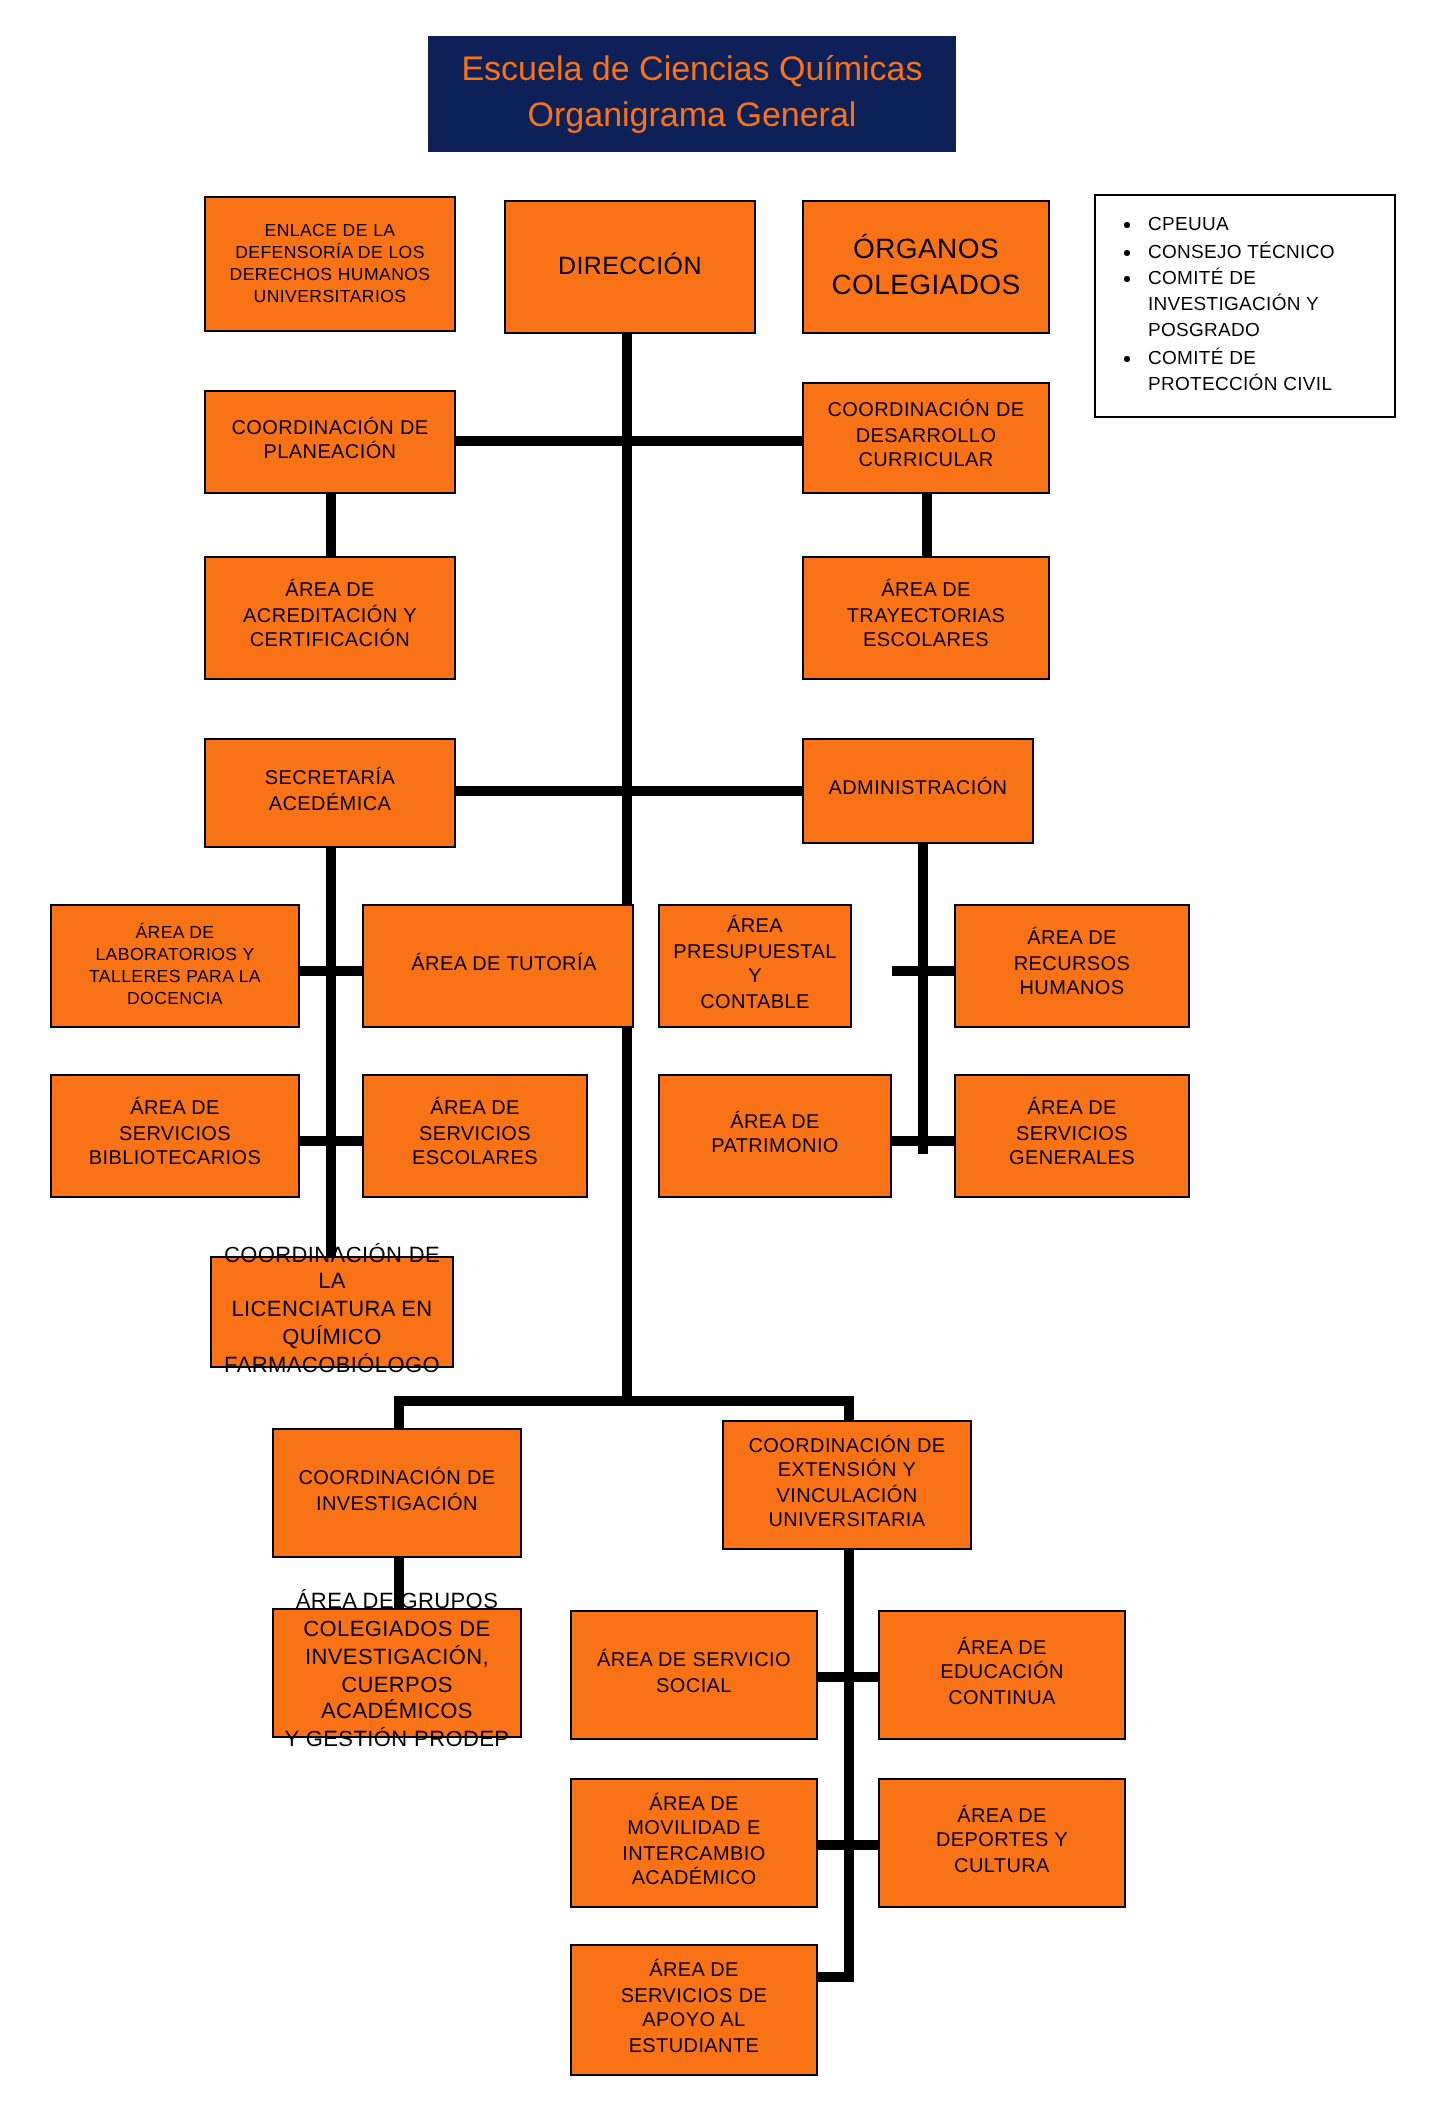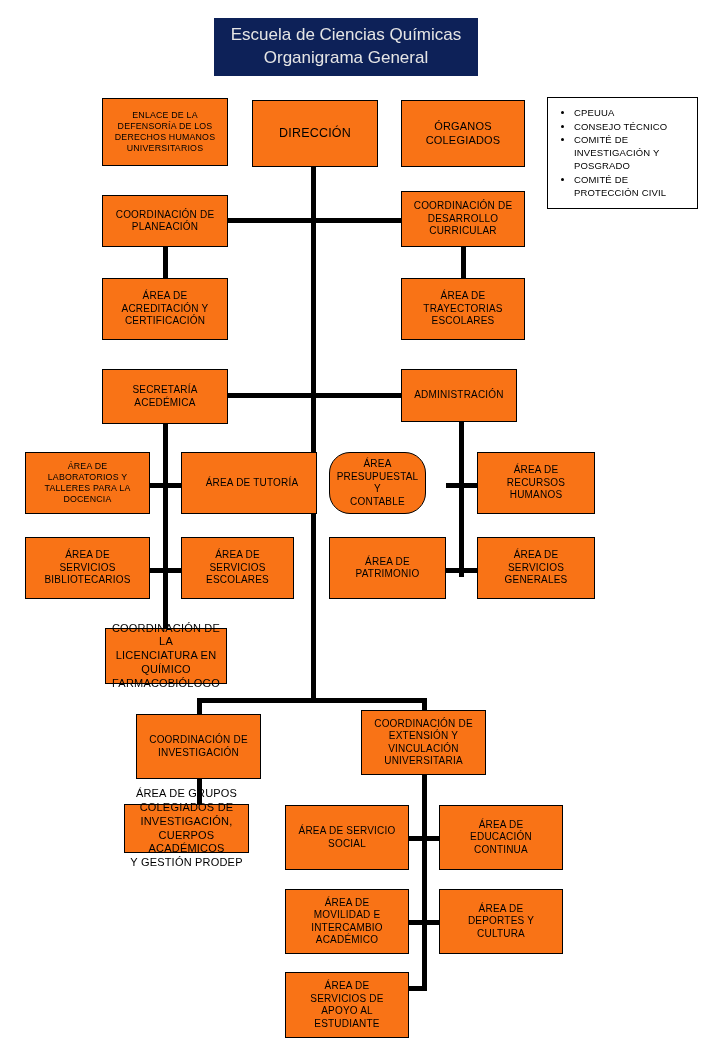--- a/index.html
+++ b/index.html
@@ -39,7 +39,7 @@
     position: absolute;
     box-sizing: border-box;
     background: #0d2158;
-    color: #e5e5e5;
+    color: #f97316;
     display: flex;
     flex-direction: column;
     align-items: center;

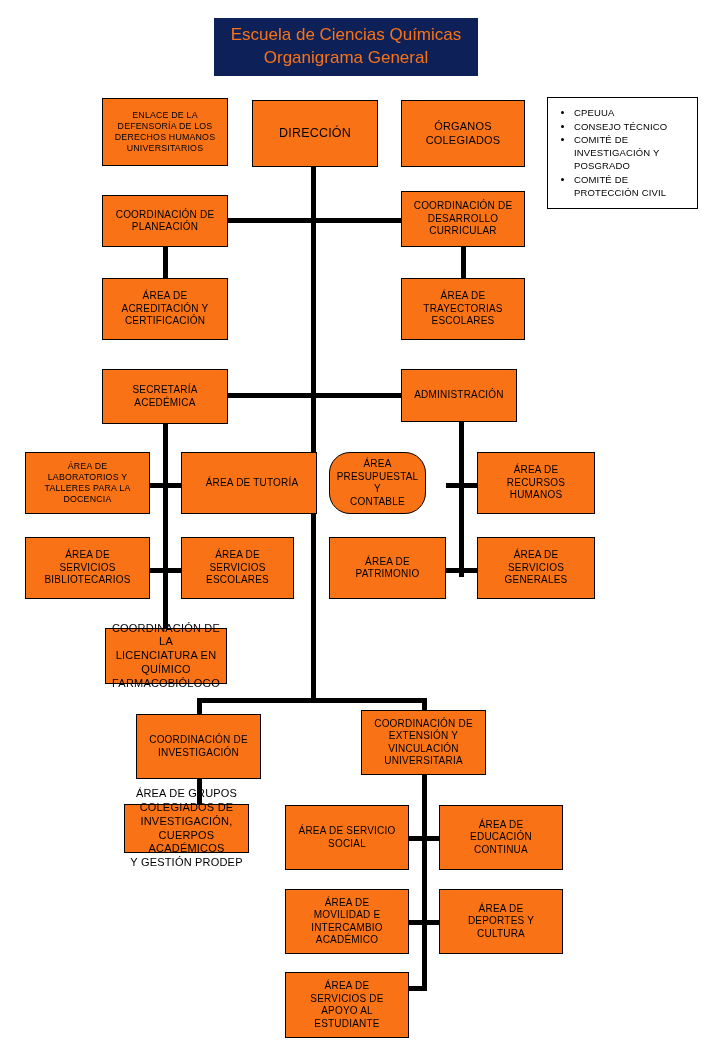--- a/index.html
+++ b/index.html
@@ -75,7 +75,7 @@
     z-index: 1;
   }
   .fs12 { font-size: 12.5px; }
-  .fs11 { font-size: 11px; }
+  .fs11 { font-size: 14px; }
   .fs10 { font-size: 10px; }
   .fs9  { font-size: 8.8px; }
   .fs85 { font-size: 11px; }

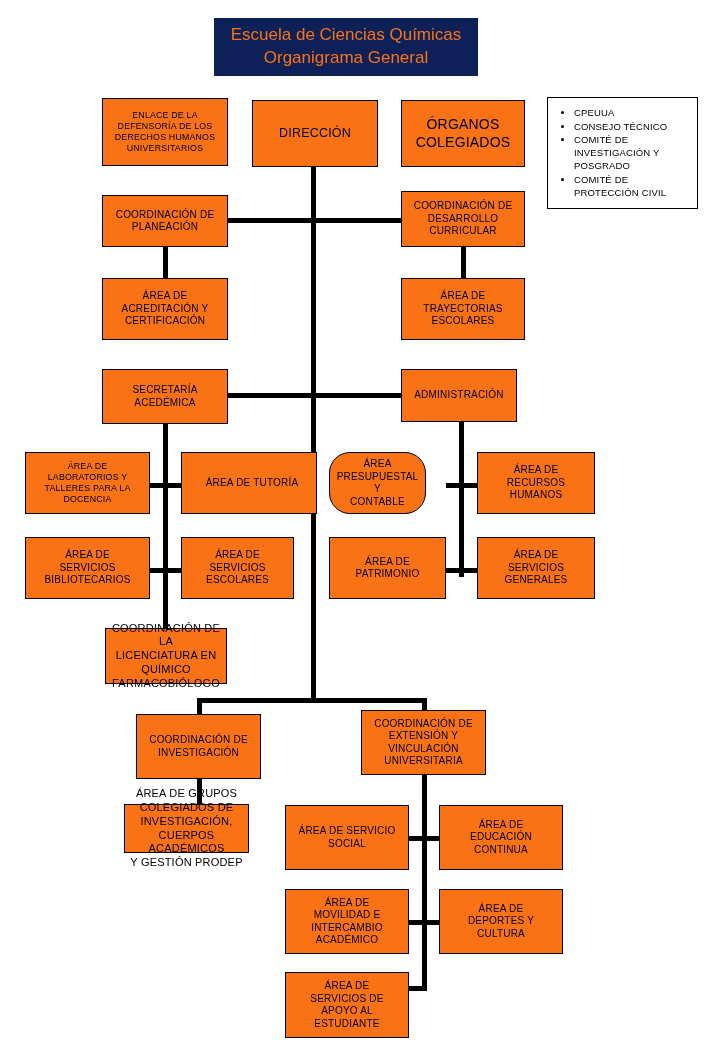--- a/index.html
+++ b/index.html
@@ -194,7 +194,7 @@
 SERVICIOS
 ESCOLARES</div>
 
-  <div class="node fs10" style="left:329px; top:452px; width:97px; height:62px;border-radius:21px;">ÁREA
+  <div class="node fs10" style="left:329px; top:452px; width:97px; height:62px;">ÁREA
 PRESUPUESTAL Y
 CONTABLE</div>
 

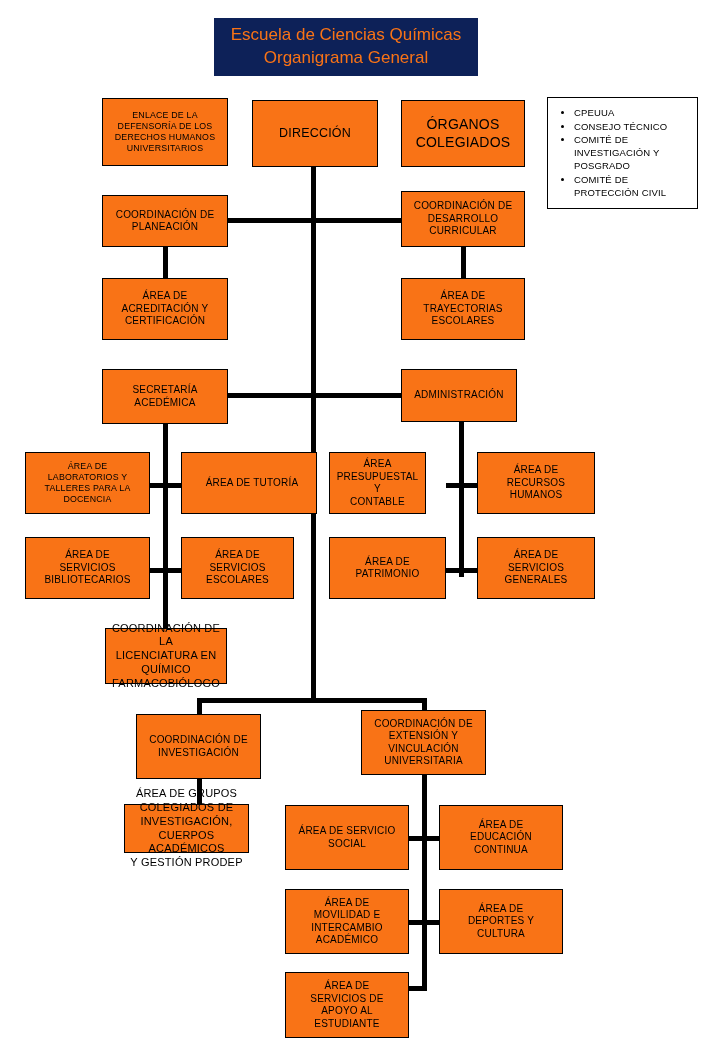--- a/index.html
+++ b/index.html
@@ -222,7 +222,7 @@
 VINCULACIÓN
 UNIVERSITARIA</div>
 
-  <div class="node fs85" style="left:124px; top:804px; width:125px; height:49px;">ÁREA DE GRUPOS
+  <div class="node fs85" style="left:136px; top:804px; width:125px; height:65px;">ÁREA DE GRUPOS
 COLEGIADOS DE
 INVESTIGACIÓN,
 CUERPOS ACADÉMICOS

